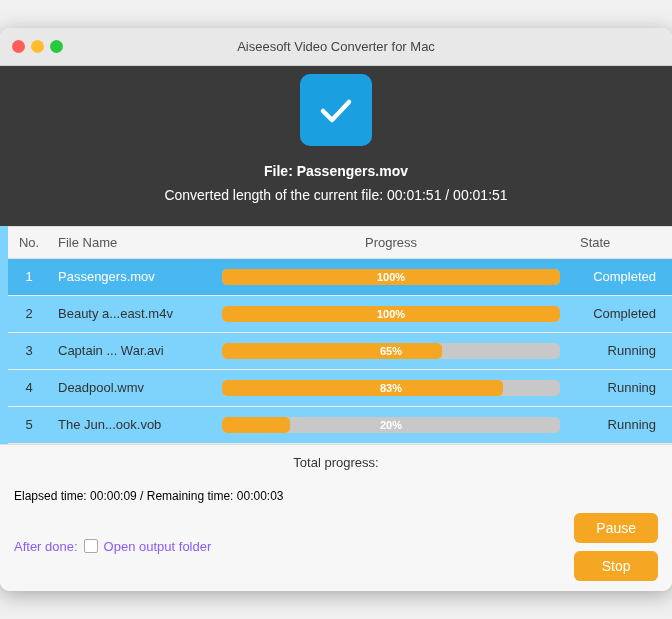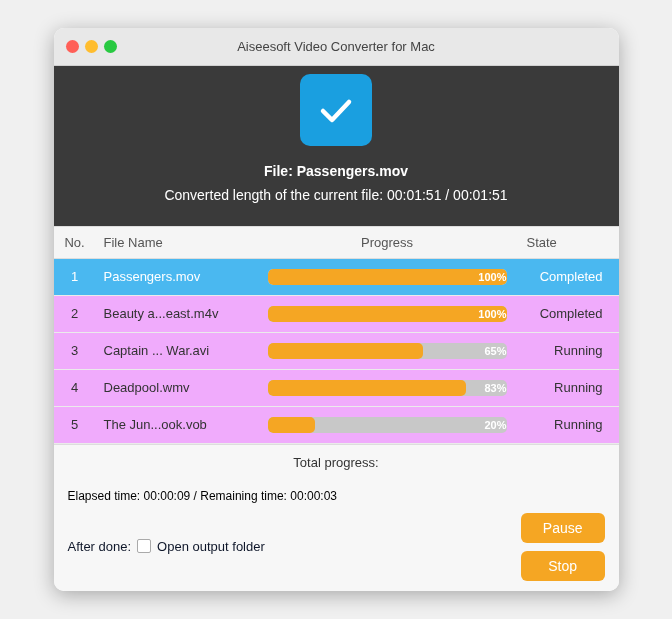--- a/index.html
+++ b/index.html
@@ -12,7 +12,7 @@
       min-height: 100vh;
     }
     .window {
-      width: 565px;
+      width: 672px;
       background: #ffffff;
       border-radius: 10px;
       box-shadow: 0 4px 20px rgba(0,0,0,0.3);

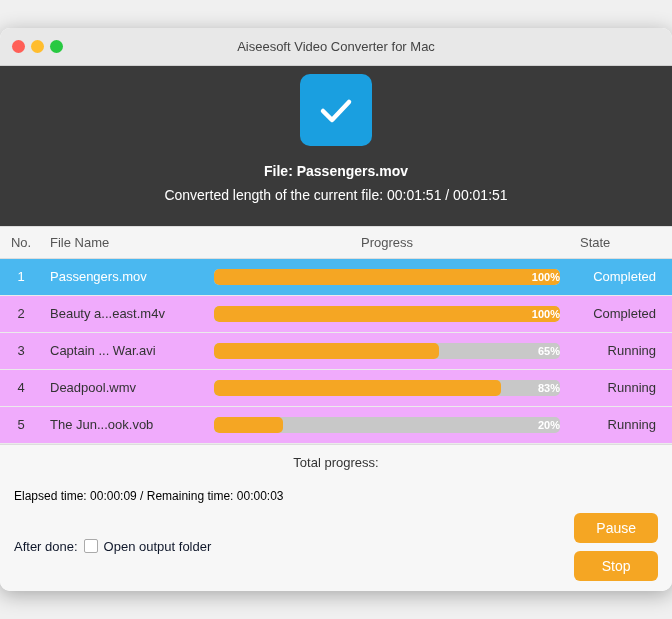--- a/index.html
+++ b/index.html
@@ -76,7 +76,8 @@
     }
     .file-info .filename { font-weight: 600; }
     .table-section {
-      background: #f0abfc;
+      background: #7dd3fc;
+      padding-left: 8px;
     }
     .table-header {
       display: grid;

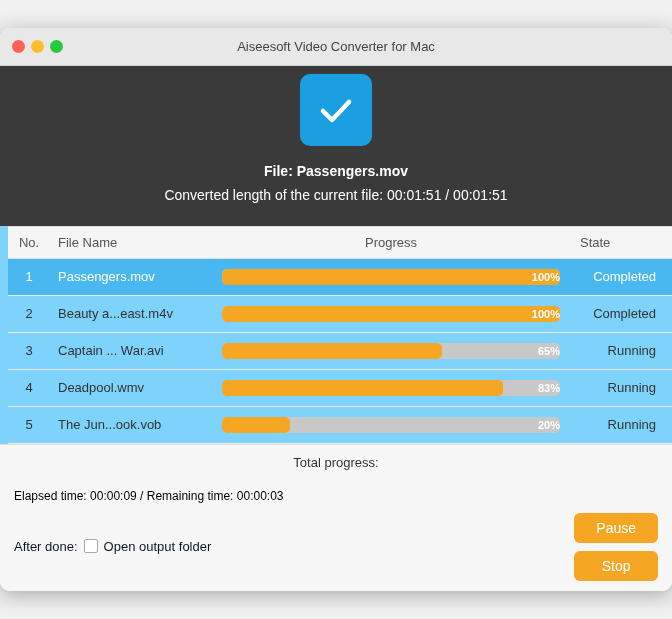--- a/index.html
+++ b/index.html
@@ -131,7 +131,7 @@
     .progress-bar-label {
       position: absolute;
       width: 100%;
-      text-align: right;
+      text-align: center;
       font-size: 11px;
       font-weight: 600;
       color: #fff;

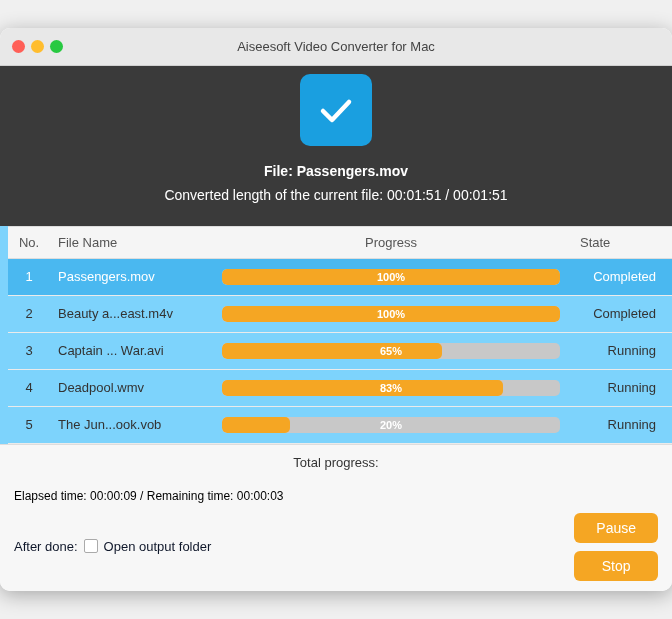--- a/index.html
+++ b/index.html
@@ -196,7 +196,7 @@
       align-items: flex-start;
       gap: 6px;
       font-size: 13px;
-      color: #0f172a;
+      color: #8b5cf6;
     }
     .after-done-checkbox {
       width: 14px;

